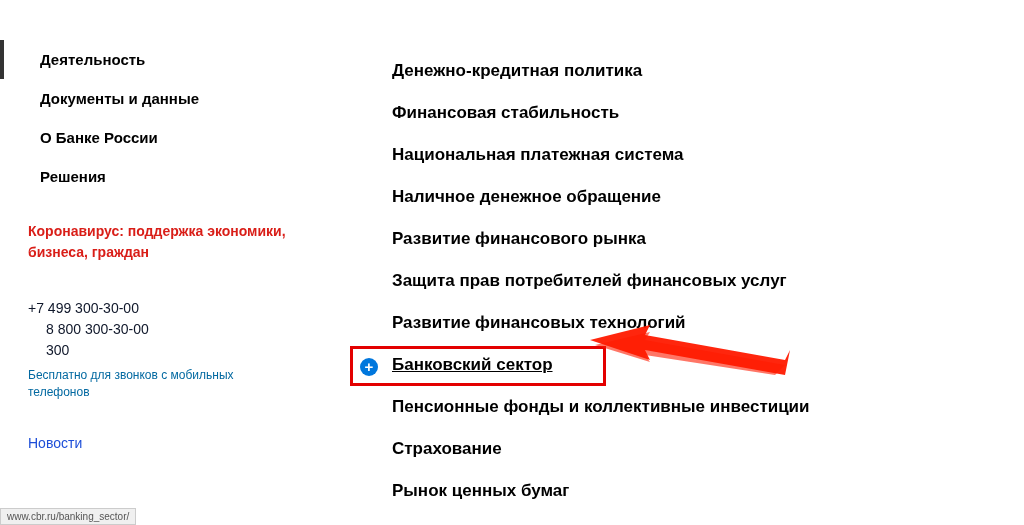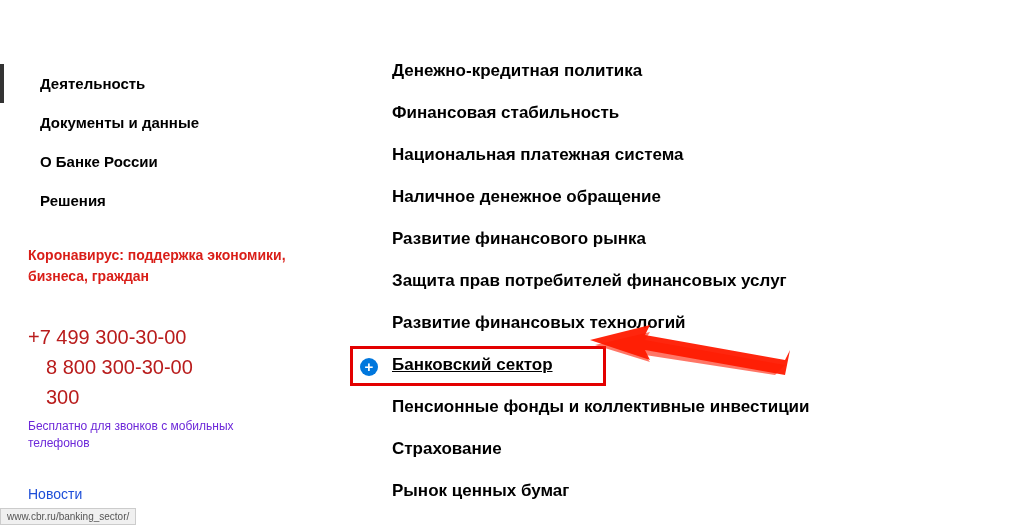--- a/index.html
+++ b/index.html
@@ -20,7 +20,7 @@
       width: 312px;
       height: 100%;
       overflow-y: auto;
-      padding-top: 64px;
+      padding-top: 40px;
       position: relative;
     }
     .sidebar::-webkit-scrollbar { width: 16px; }

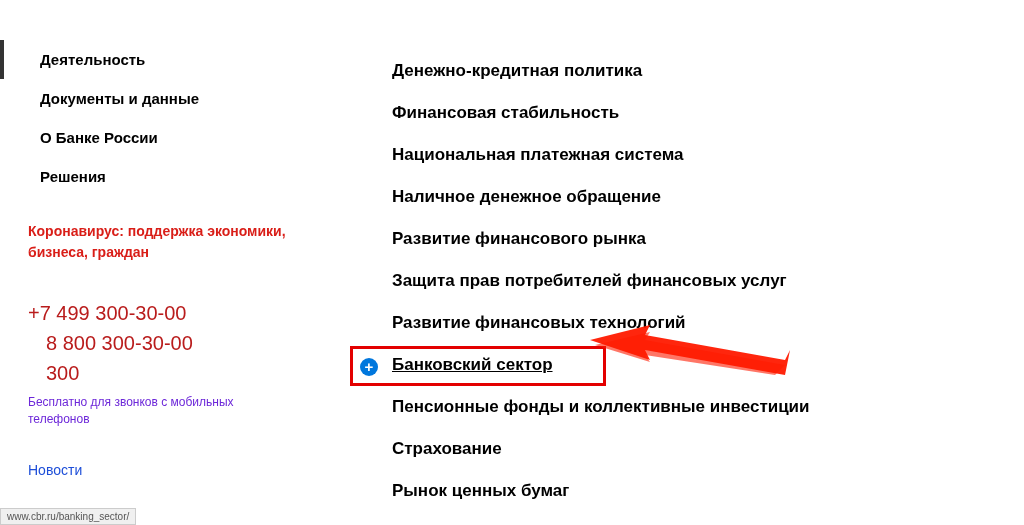--- a/index.html
+++ b/index.html
@@ -53,8 +53,8 @@
       padding: 25px 20px 0 28px;
     }
     .phone {
-      font-size: 20px;
-      color: #b91c1c;
+      font-size: 14px;
+      color: #0f172a;
       line-height: 1.5;
     }
     .phone-note {

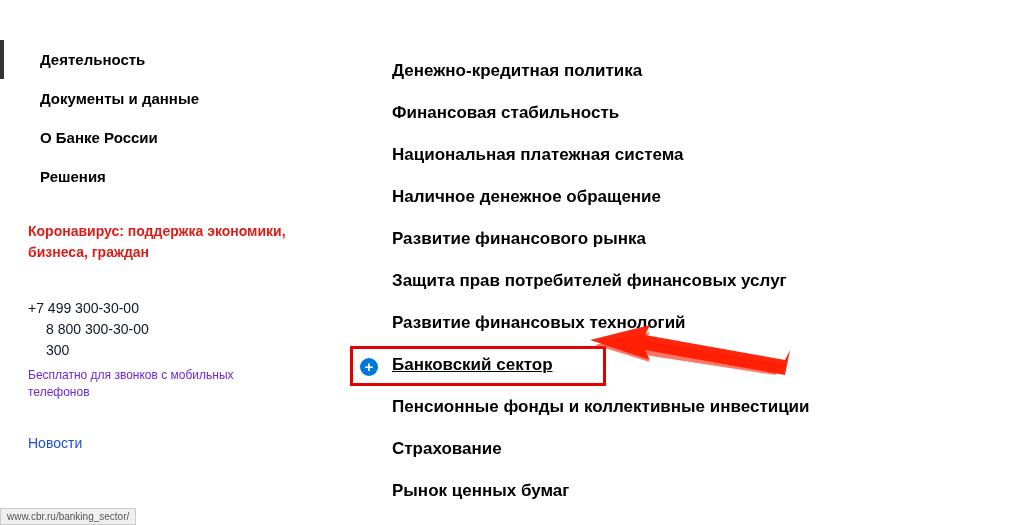--- a/index.html
+++ b/index.html
@@ -59,7 +59,7 @@
     }
     .phone-note {
       font-size: 12px;
-      color: #6d28d9;
+      color: #0369a1;
       line-height: 1.4;
       margin-top: 6px;
     }

